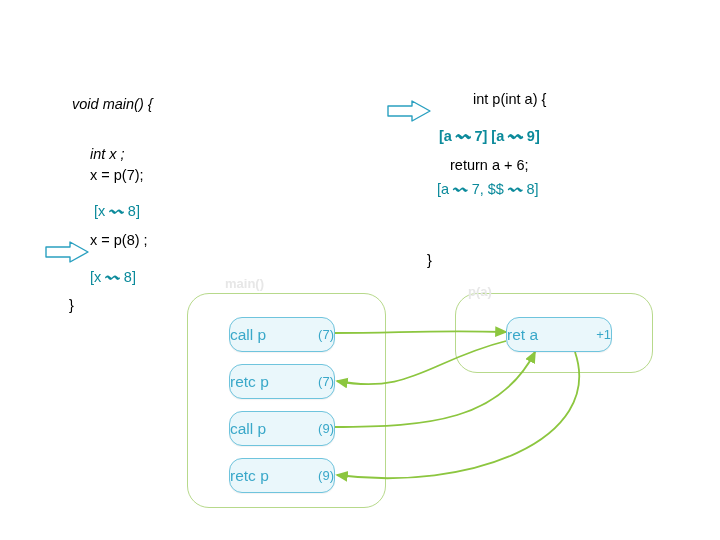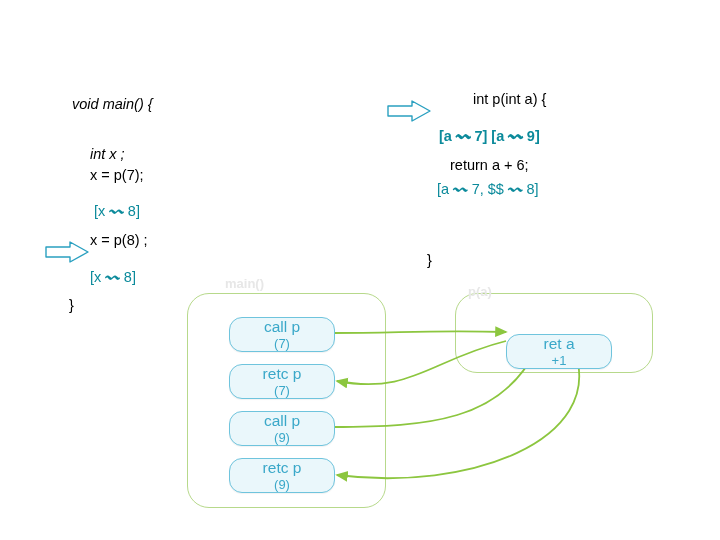--- a/index.html
+++ b/index.html
@@ -76,7 +76,6 @@
     justify-content: space-between;
     box-shadow: 0 1px 1px rgba(0,0,0,0.05);
     white-space: nowrap;
-    flex-direction: column;
   }
   .node .sub {
     font-size: 13px;

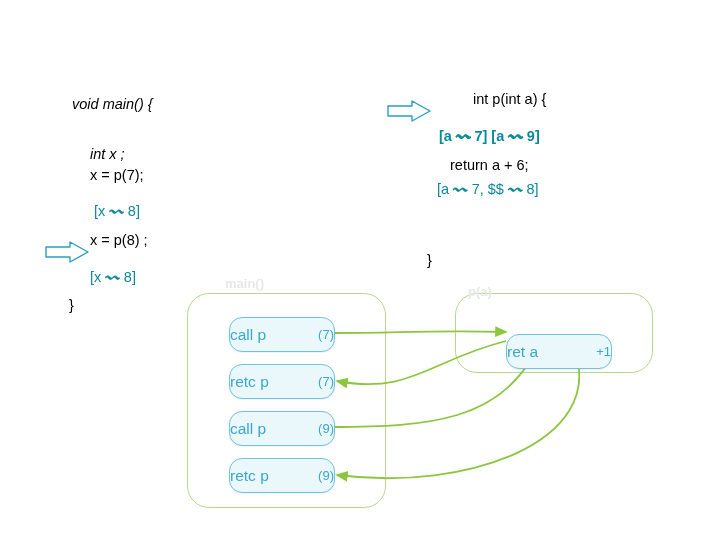--- a/index.html
+++ b/index.html
@@ -161,7 +161,7 @@
     <span>retc p</span>
     <span class="sub">(9)</span>
   </div>
-  <div class="node" style="left:506px; top:334px; width:104px; height:33px;">
+  <div class="node" style="left:506px; top:317px; width:104px; height:33px;">
     <span>ret a</span>
     <span class="sub">+1</span>
   </div>

